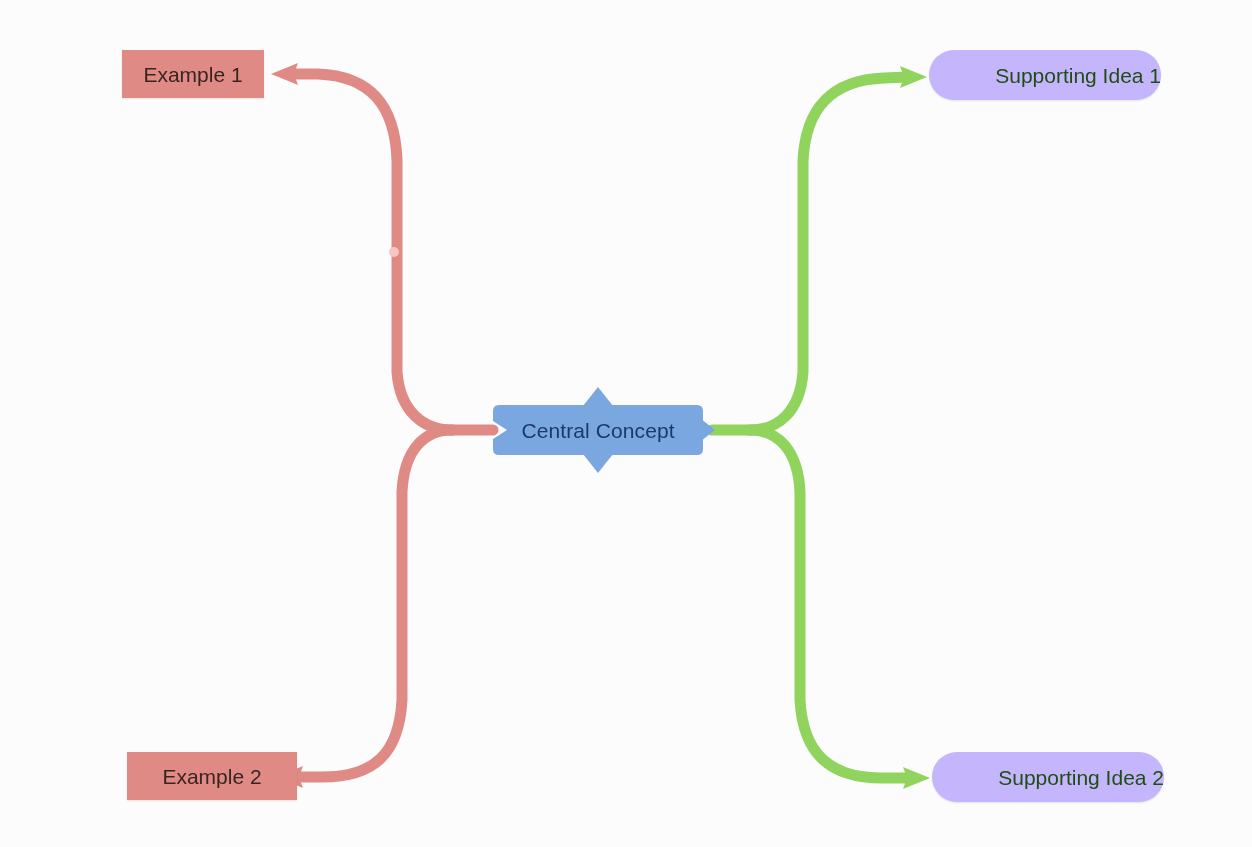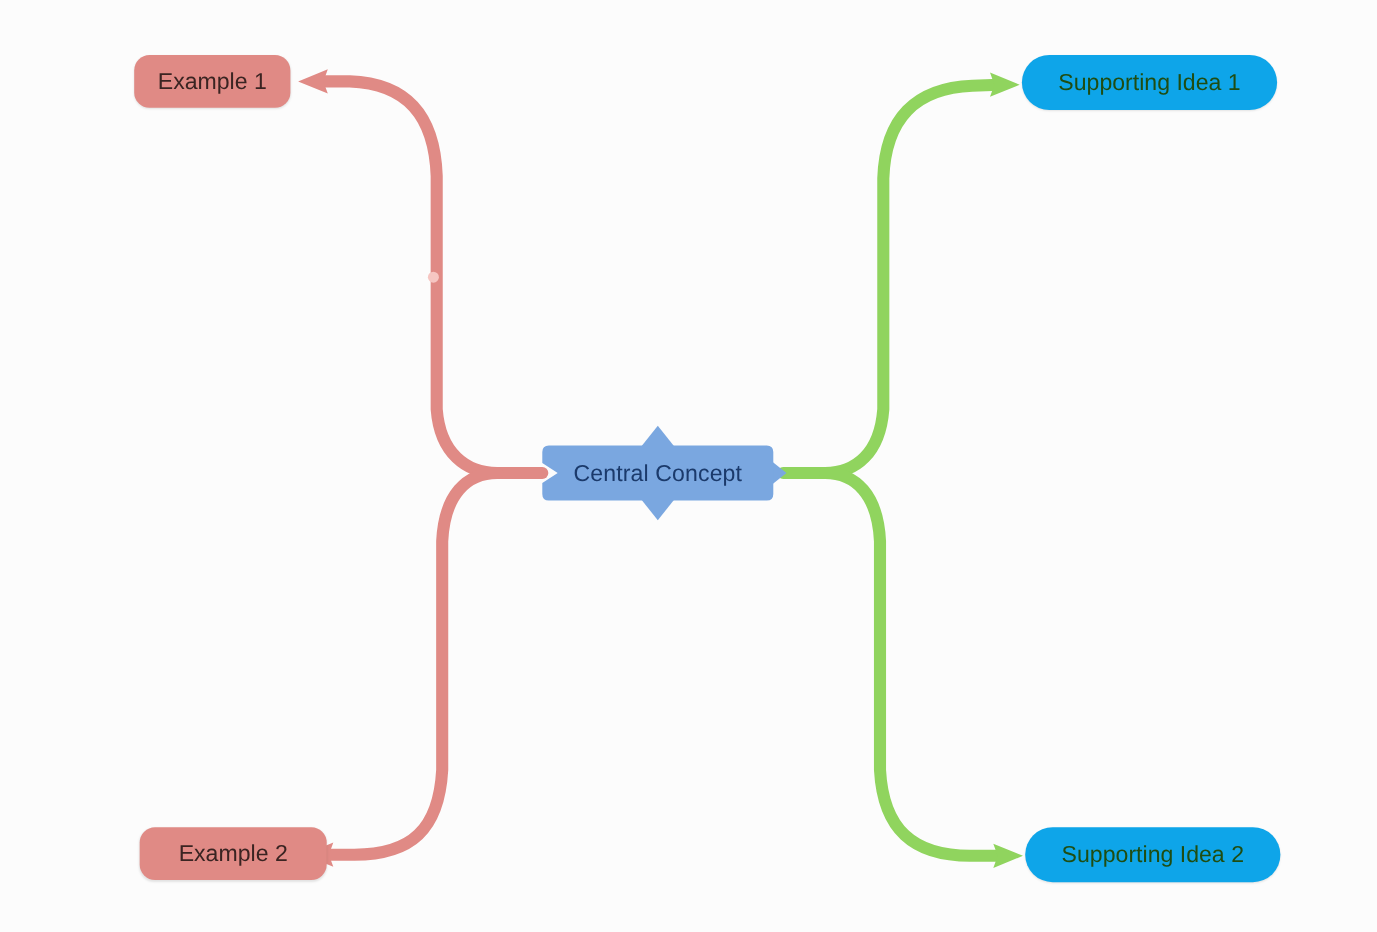--- a/index.html
+++ b/index.html
@@ -69,7 +69,7 @@
   
   .node-example {
     background: #e08a85;
-    border-radius: 14px;
+    border-radius: 0;
     color: #3a2422;
     font-size: 21px;
     box-shadow: 0 1px 2px rgba(0,0,0,0.10);

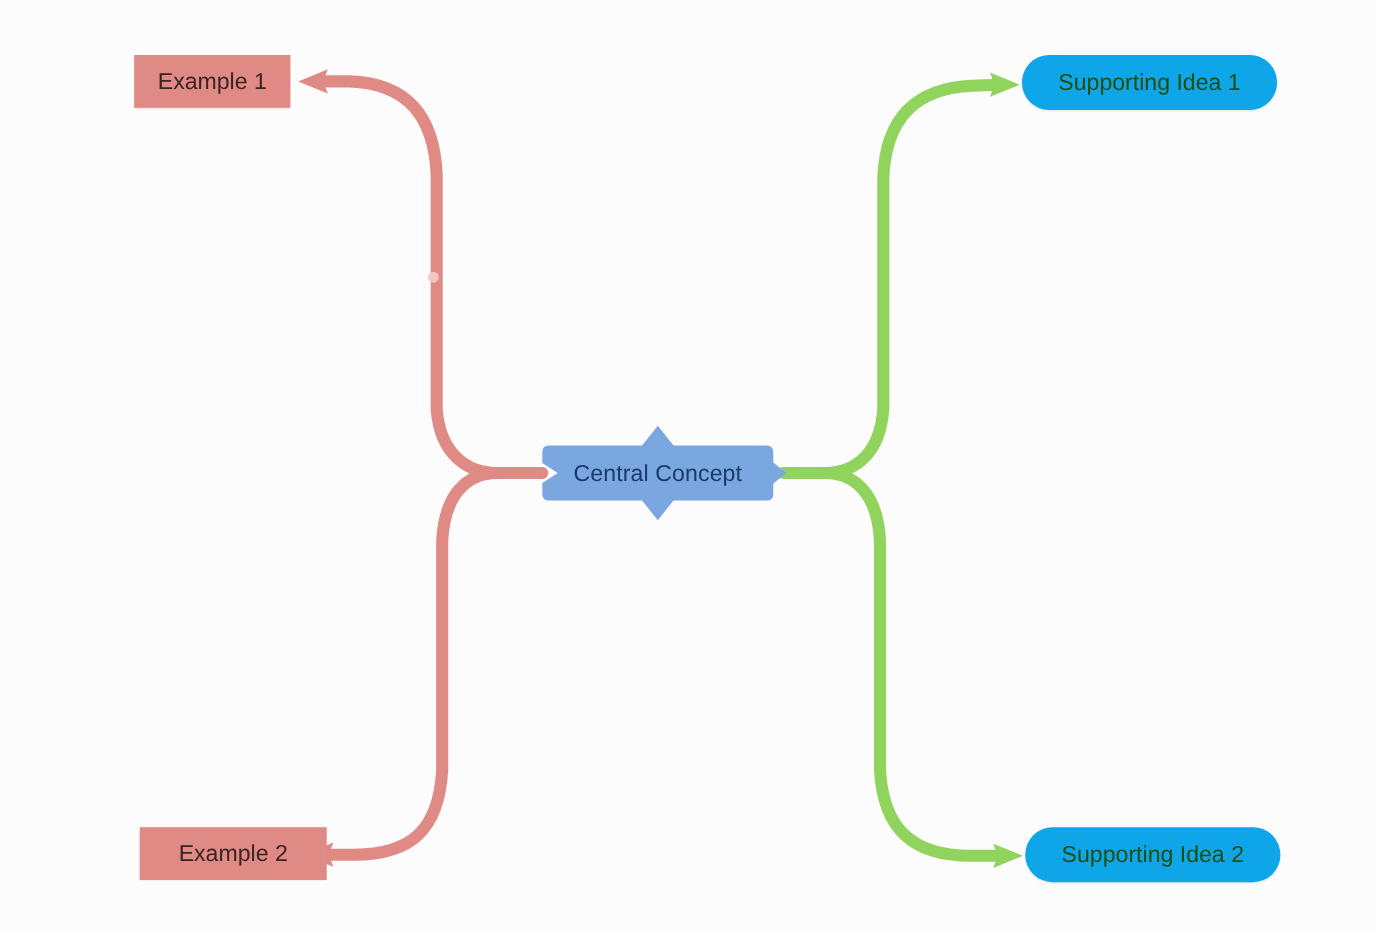--- a/index.html
+++ b/index.html
@@ -90,12 +90,13 @@
 
   
   .node-idea {
-    background: #0ea5e9;
+    background: #c4b5fd;
     border-radius: 999px;
     color: #1f4d12;
     font-size: 21px;
     box-shadow: 0 1px 2px rgba(0,0,0,0.10);
     z-index: 4;
+    justify-content: flex-end;
   }
   #node-idea-1 {
     left: 929px;

